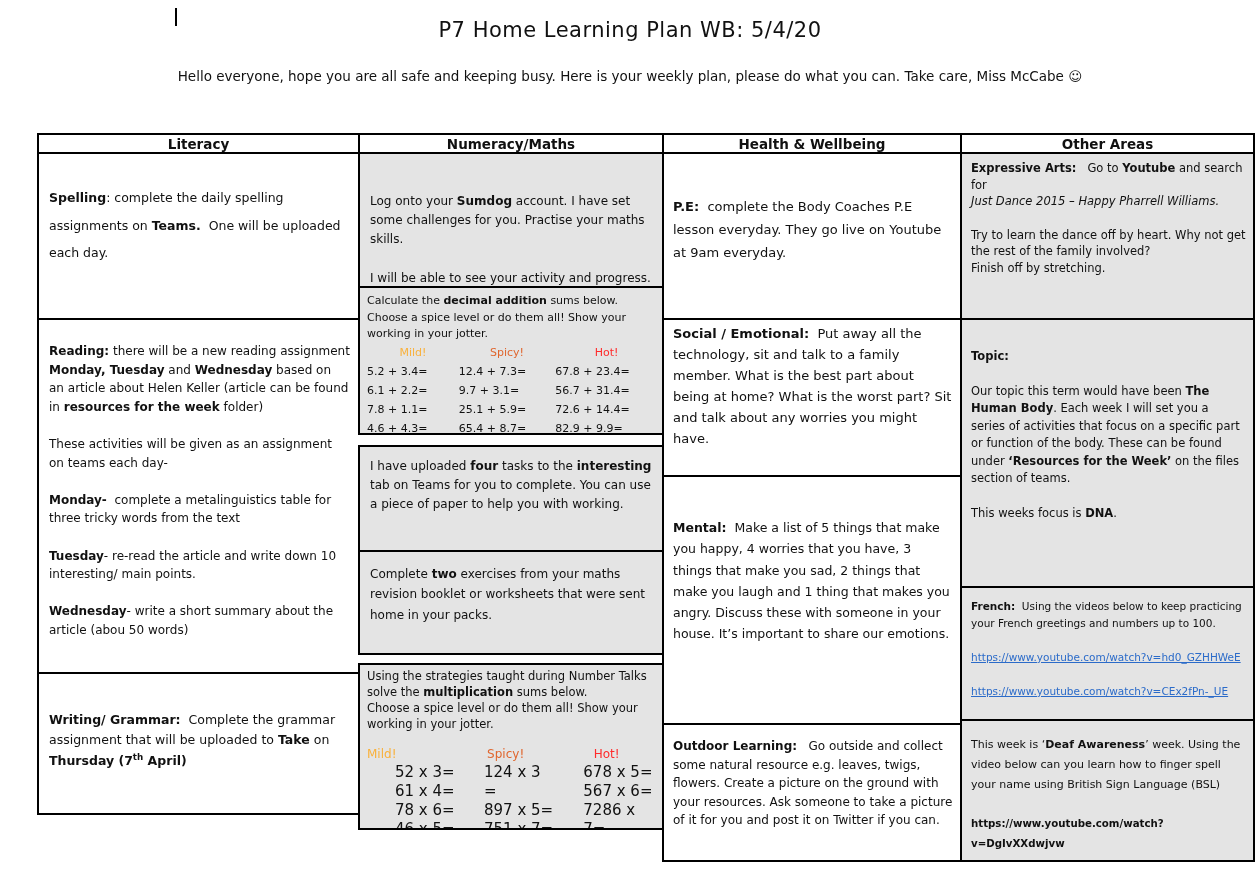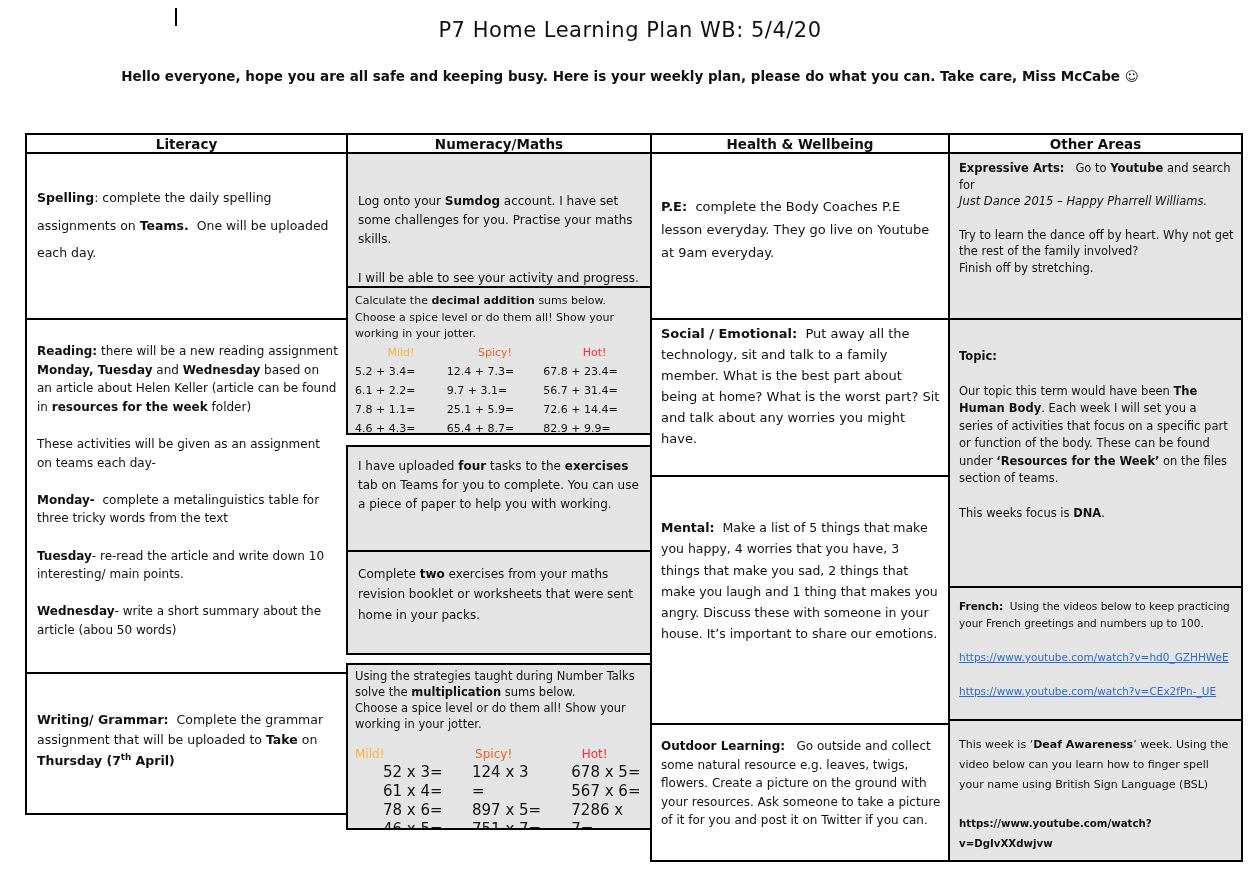--- a/index.html
+++ b/index.html
@@ -6,7 +6,7 @@
   body{font-family:"DejaVu Sans",sans-serif;color:#111;width:1260px;height:882px;position:relative;overflow:hidden;}
   .cursor-mark{position:absolute;left:175px;top:8px;width:2px;height:18px;background:#000;}
   .page-title{position:absolute;top:18px;left:0;width:1260px;text-align:center;font-size:21px;font-weight:500;letter-spacing:.5px;}
-  .greeting{position:absolute;top:68px;left:0;width:1260px;text-align:center;font-size:13.5px;font-weight:bold;}
+  .greeting{position:absolute;top:68px;left:0;width:1260px;text-align:center;font-size:13.5px;font-weight:normal;}
   .plan-table{position:absolute;left:25px;top:133px;display:flex;}
   .col{display:flex;flex-direction:column;}
   .col + .col{margin-left:-2px;}

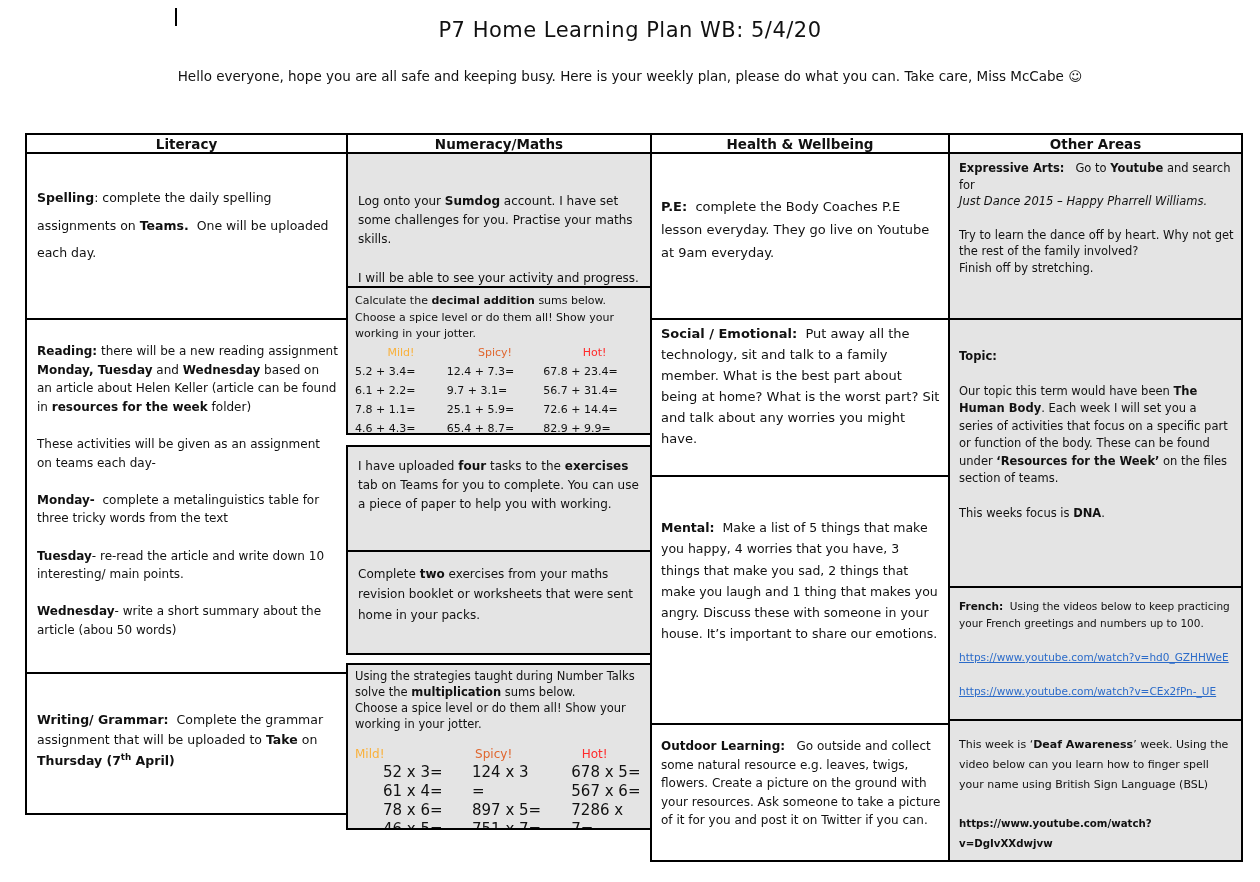--- a/index.html
+++ b/index.html
@@ -7,7 +7,7 @@
   .cursor-mark{position:absolute;left:175px;top:8px;width:2px;height:18px;background:#000;}
   .page-title{position:absolute;top:18px;left:0;width:1260px;text-align:center;font-size:21px;font-weight:500;letter-spacing:.5px;}
   .greeting{position:absolute;top:68px;left:0;width:1260px;text-align:center;font-size:13.5px;font-weight:normal;}
-  .plan-table{position:absolute;left:25px;top:133px;display:flex;}
+  .plan-table{position:absolute;left:37px;top:133px;display:flex;}
   .col{display:flex;flex-direction:column;}
   .col + .col{margin-left:-2px;}
   .col-1{width:323px;} .col-2{width:306px;} .col-3{width:300px;} .col-4{width:295px;}

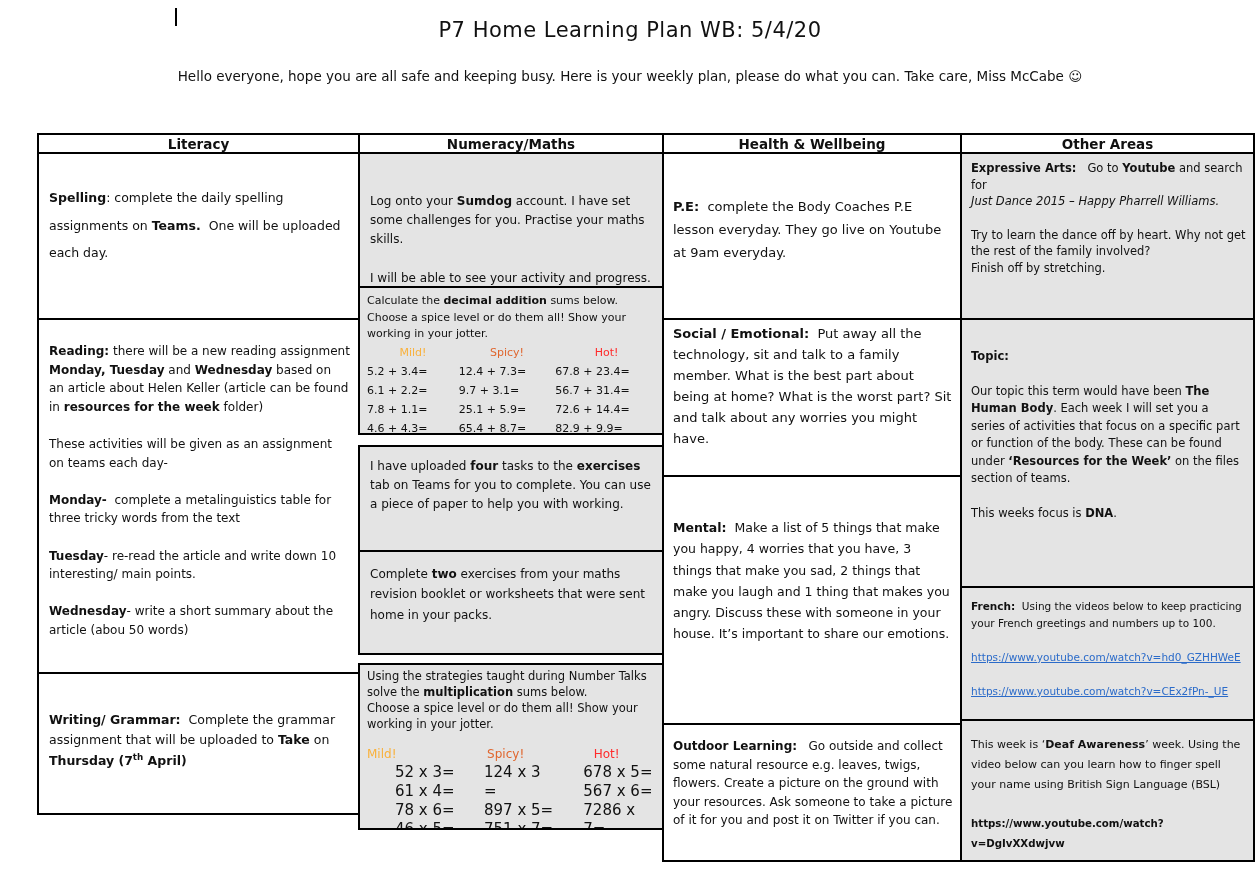--- a/index.html
+++ b/index.html
@@ -90,7 +90,7 @@
     <div class="cell gray c-decimal"><span><span>Calculate the </span><span style="font-weight: bold;">decimal addition</span><span> sums below.
 Choose a spice level or do them all! Show your working in your jotter.</span></span><div class="sums grid-decimal"><div class="sum-col"><div class="sum-label" style="color: rgb(249, 177, 60); text-align: center;">Mild!</div><div class="sum-item">5.2 + 3.4=</div><div class="sum-item">6.1 + 2.2=</div><div class="sum-item">7.8 + 1.1=</div><div class="sum-item">4.6 + 4.3=</div></div><div class="sum-col"><div class="sum-label" style="color: rgb(224, 102, 46); text-align: center;">Spicy!</div><div class="sum-item">12.4 + 7.3=</div><div class="sum-item">9.7 + 3.1=</div><div class="sum-item">25.1 + 5.9=</div><div class="sum-item">65.4 + 8.7=</div></div><div class="sum-col"><div class="sum-label" style="color: rgb(255, 43, 43); text-align: center;">Hot!</div><div class="sum-item">67.8 + 23.4=</div><div class="sum-item">56.7 + 31.4=</div><div class="sum-item">72.6 + 14.4=</div><div class="sum-item">82.9 + 9.9=</div></div></div></div>
     <div class="gap gap-a"></div>
-    <div class="cell gray c-four after-gap"><span>I have uploaded </span><span style="font-weight: bold;">four</span><span> tasks to the </span><span style="font-weight: bold;">exercises</span><span> tab on Teams for you to complete. You can use a piece of paper to help you with working.</span></div>
+    <div class="cell gray c-four after-gap"><span>I have uploaded </span><span style="font-weight: bold;">four</span><span> tasks to the </span><span style="font-weight: bold;">interesting</span><span> tab on Teams for you to complete. You can use a piece of paper to help you with working.</span></div>
     <div class="cell gray c-two"><span>Complete </span><span style="font-weight: bold;">two</span><span> exercises from your maths revision booklet or worksheets that were sent home in your packs.</span></div>
     <div class="gap gap-b"></div>
     <div class="cell gray c-mult after-gap"><span><span>Using the strategies taught during Number Talks solve the </span><span style="font-weight: bold;">multiplication</span><span> sums below.

